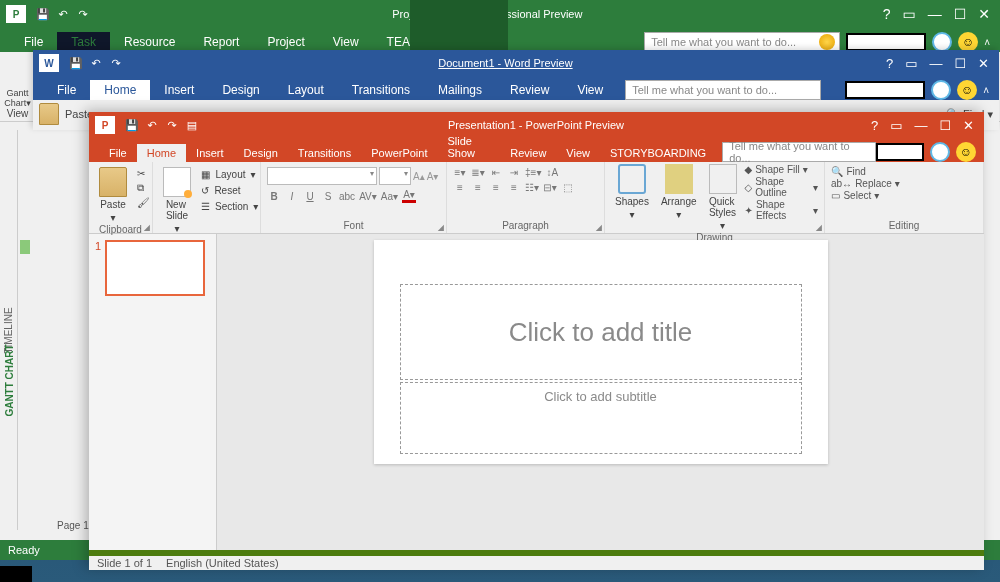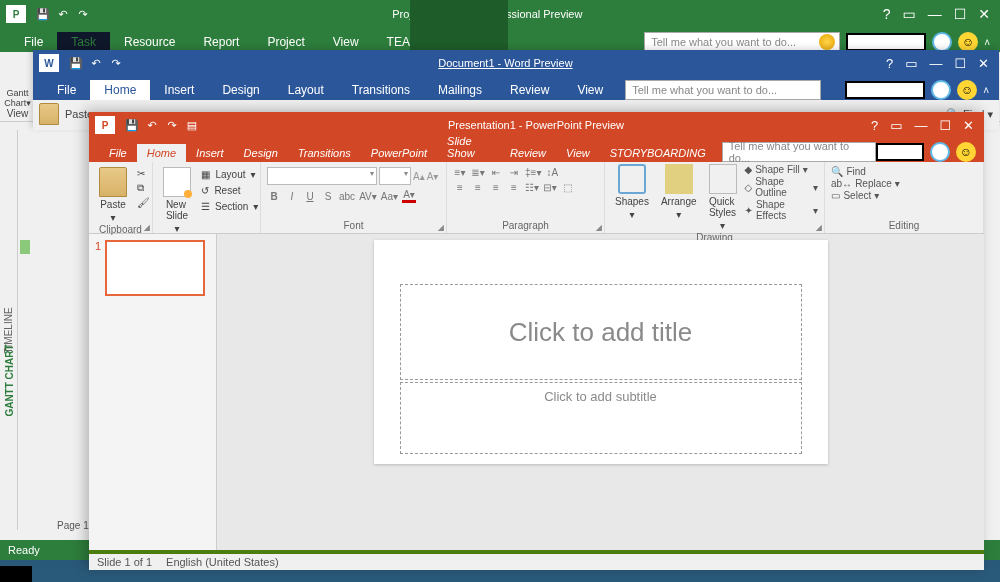--- a/index.html
+++ b/index.html
@@ -60,7 +60,7 @@
 .ppt-titlebar .title { flex: 1; text-align: center; }
 .ppt-titlebar .winctrl { display: flex; gap: 12px; margin-right: 10px; font-size: 13px; }
 .ppt-tabs { height: 24px; background: #d24726; display: flex; align-items: flex-end; padding-left: 10px; flex-shrink:0;}
-.ppt-tabs .tab { color: #fff; font-size: 11px; padding: 3px 10px; cursor: pointer; font-style: italic; }
+.ppt-tabs .tab { color: #fff; font-size: 11px; padding: 3px 10px; cursor: pointer; }
 .ppt-tabs .tab.active { background: #f0f0f0; color: #d24726; }
 .ppt-tabs .search { margin-left: 6px; background: #fff; border: 1px solid #aaa; width: 194px; height: 20px; font-size: 11px; padding: 0 6px; display:flex;align-items:center;color:#888; position:relative;}
 .ppt-tabs .extra { margin-left: auto; display: flex; align-items: center; gap: 6px; margin-right: 8px; }

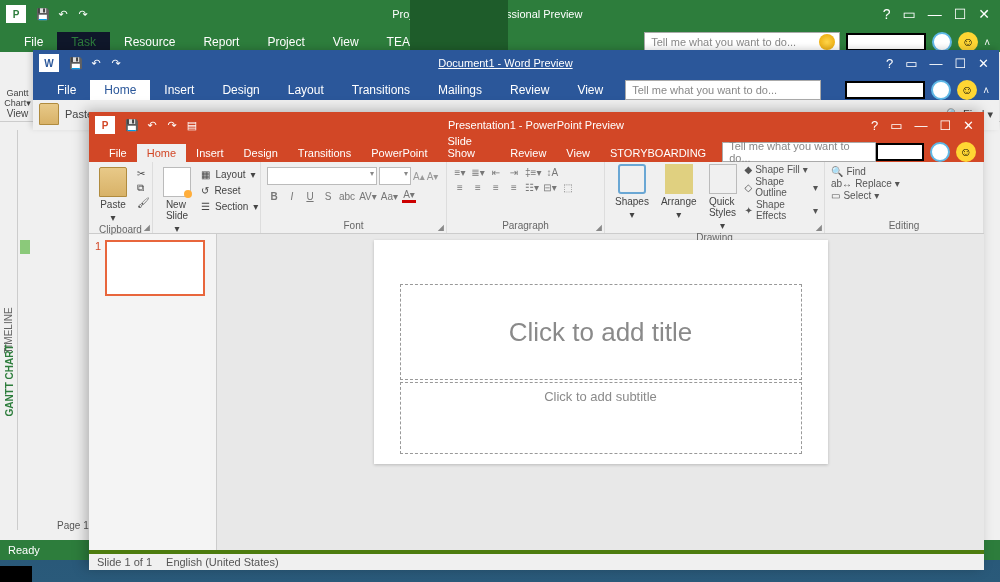--- a/index.html
+++ b/index.html
@@ -91,7 +91,7 @@
 .slide .title-ph { border: 1px dashed #999; height: 96px; display:flex; align-items:center; justify-content:center; font-size: 26px; color:#8a8a8a;}
 .slide .sub-ph { border: 1px dashed #999; height: 72px; margin-top: 2px; display:flex; align-items:flex-start; justify-content:center; font-size: 13px; color:#8a8a8a; padding-top:6px;}
 
-.ppt-status { height: 20px; background: #f0f0f0; border-top: 4px solid #4d7c0f; display:flex; align-items:center; font-size:11px; color:#555; padding: 0 8px; gap: 14px; flex-shrink:0;}
+.ppt-status { height: 20px; background: #f0f0f0; border-top: 6px solid #4d7c0f; display:flex; align-items:center; font-size:11px; color:#555; padding: 0 8px; gap: 14px; flex-shrink:0;}
 .ppt-status .right { margin-left:auto; display:flex; align-items:center; gap:10px;}
 .viewbtn { width:16px; height:14px; border:1px solid #999; cursor:pointer;}
 .slider { width: 90px; height: 2px; background:#999; position:relative;}

